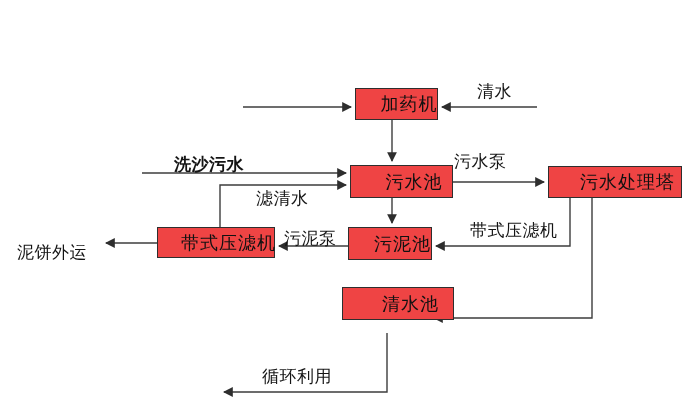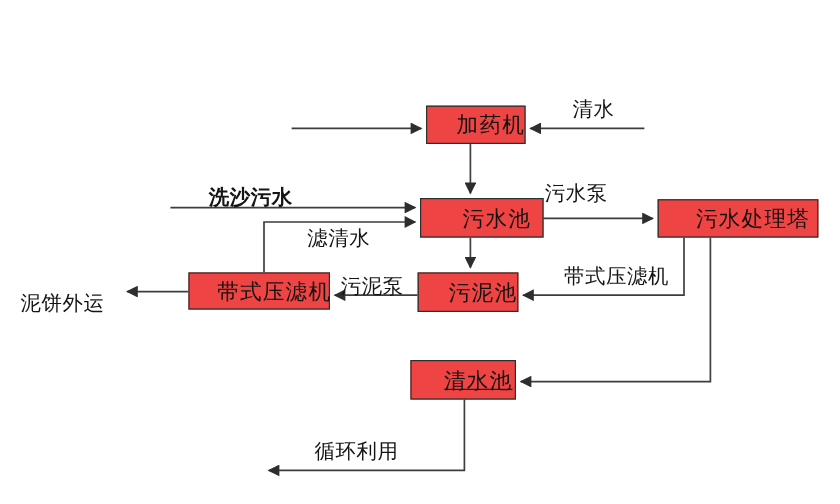--- a/index.html
+++ b/index.html
@@ -49,7 +49,7 @@
   .n-tower{left:548px;top:166px;width:134px;height:32px;}
   .n-sludge{left:348px;top:227px;width:84px;height:33px;}
   .n-press{left:157px;top:227px;width:118px;height:31px;}
-  .n-clean{left:342px;top:300px;width:88px;height:33px;text-decoration:underline;}
+  .n-clean{left:342px;top:287px;width:112px;height:33px;}
   .l-dry{left:257px;top:80px;}
   .l-cleanwater{left:477px;top:80px;}
   .l-sandwash{left:174px;top:153px;font-weight:bold;}

